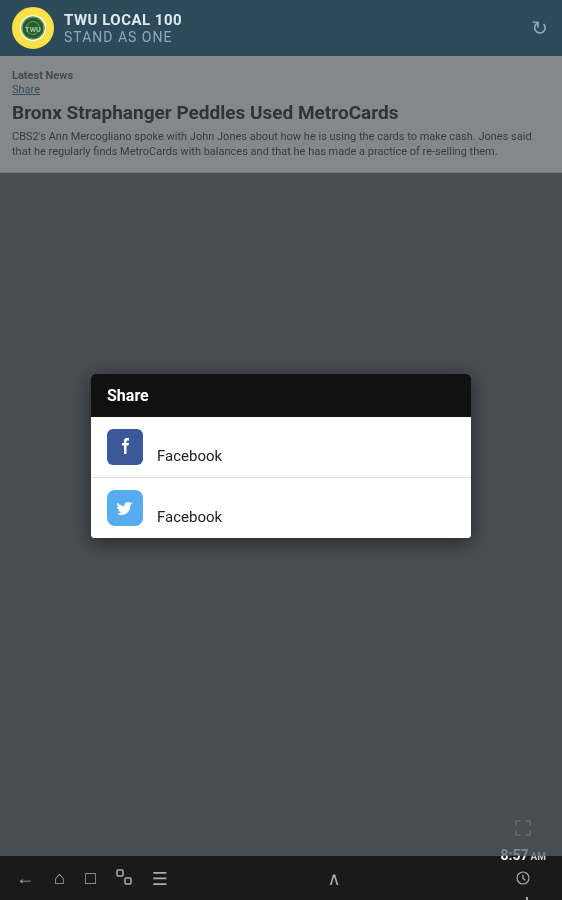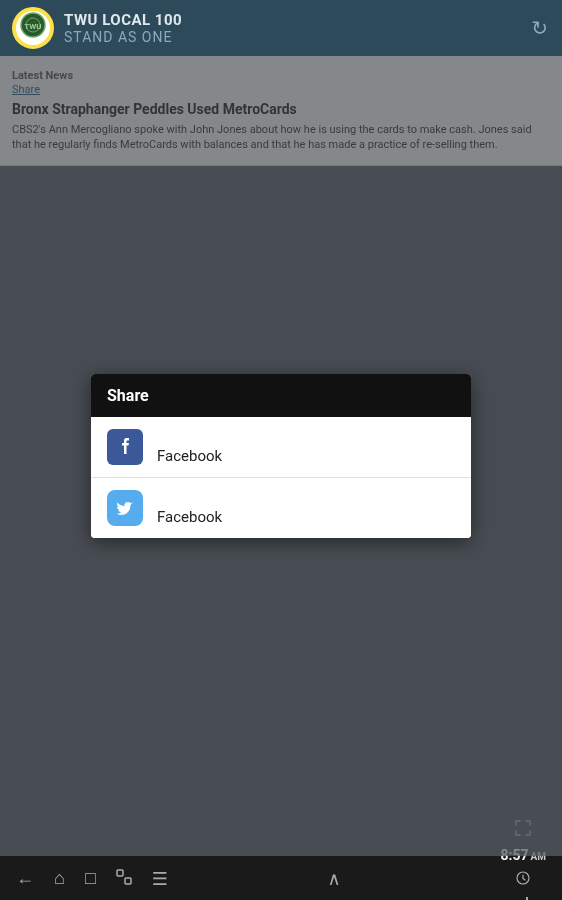--- a/index.html
+++ b/index.html
@@ -27,8 +27,9 @@
       height: 42px;
       border-radius: 50%;
       background-color: #ffffff;
-      border: 4px solid #fde047;
-      display: flex;
+      border: 8px solid #fde047;
+      display: flex;
+      align-items: center;
       justify-content: center;
       margin-right: 10px;
       flex-shrink: 0;

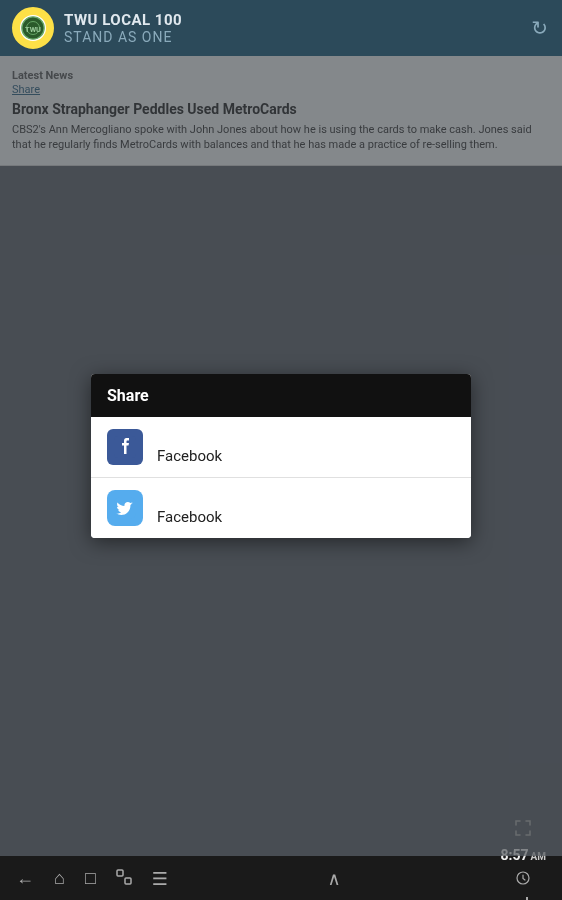--- a/index.html
+++ b/index.html
@@ -92,7 +92,7 @@
       margin-bottom: 5px;
     }
     .news-headline {
-      font-size: 14px;
+      font-size: 19px;
       font-weight: bold;
       color: #222;
       margin-bottom: 5px;

